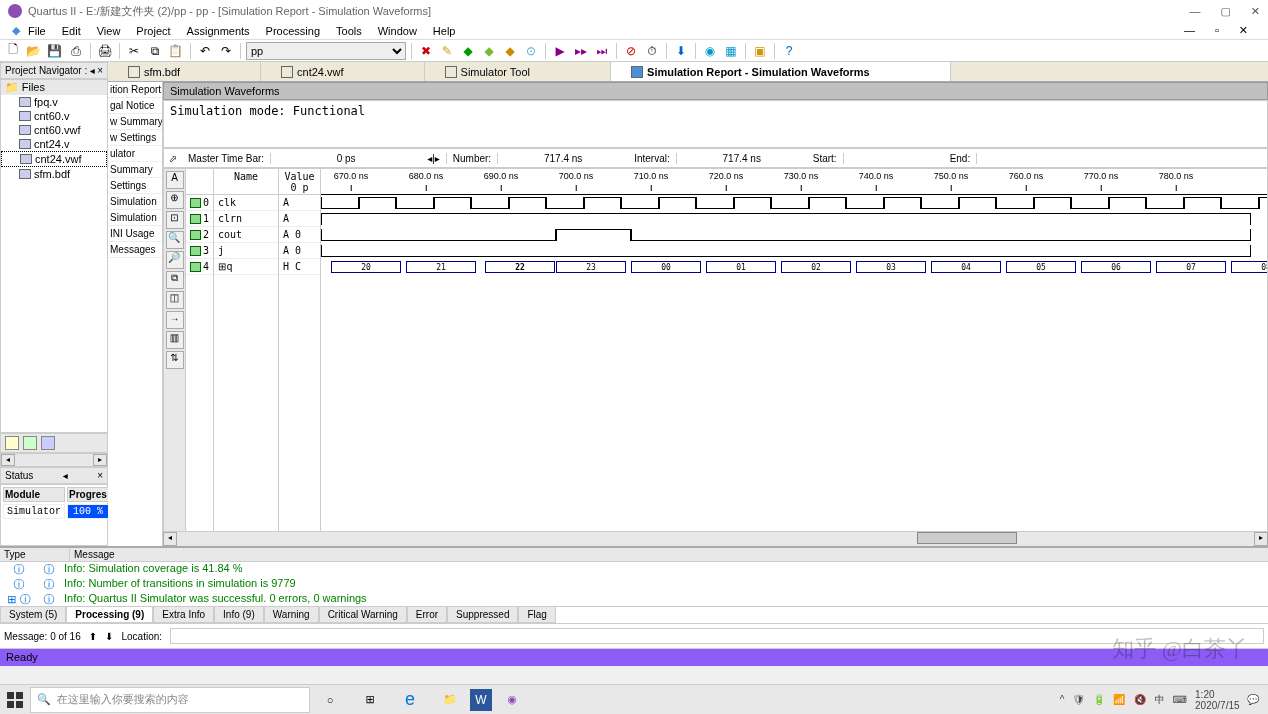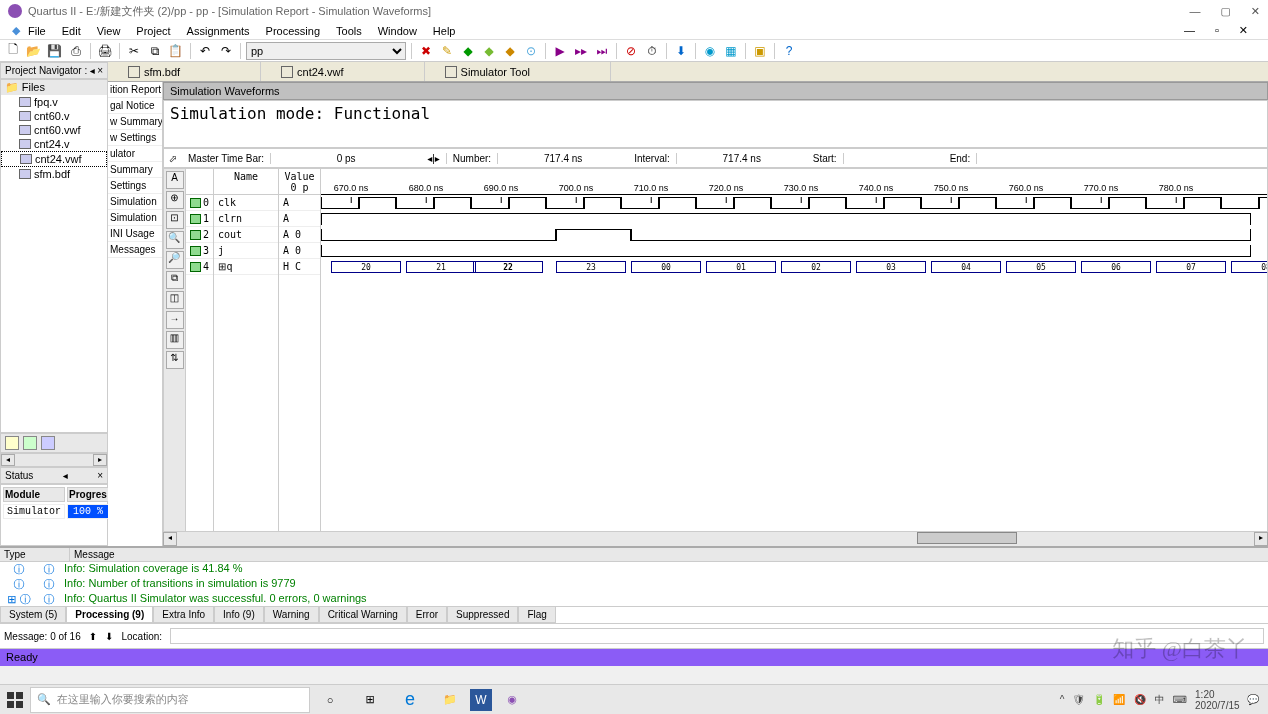--- a/index.html
+++ b/index.html
@@ -225,6 +225,7 @@
         <div class="doctab"><span class="di"></span>sfm.bdf</div>
         <div class="doctab"><span class="di"></span>cnt24.vwf</div>
         <div class="doctab"><span class="di"></span>Simulator Tool</div>
+        <div class="doctab active"><span class="di"></span>Simulation Report - Simulation Waveforms</div>
       </div>
     <div class="content">
       <div class="report-tree" id="rtree">

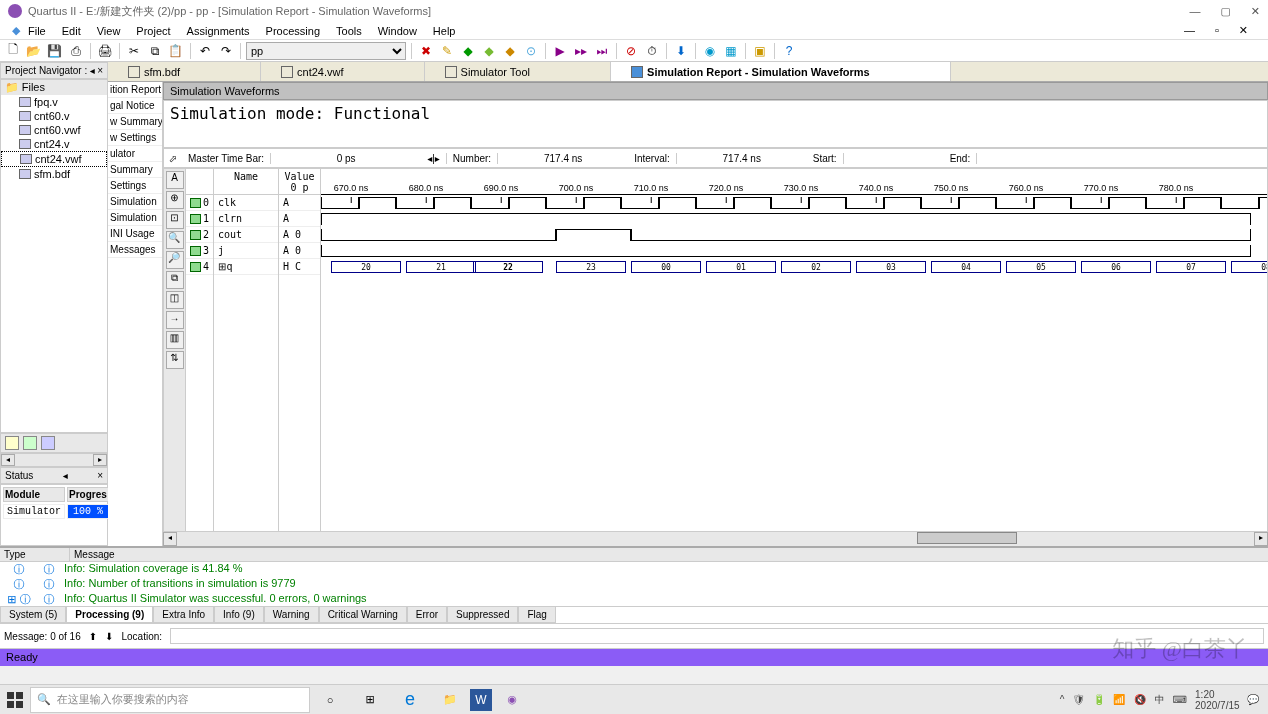--- a/index.html
+++ b/index.html
@@ -47,7 +47,7 @@
 
 .waveform-area { flex: 1; display: flex; flex-direction: column; }
 .wf-title { background: #c0c0c0; padding: 2px 6px; font-size: 11px; border: 1px solid #999; }
-.wf-mode { background: #fff; padding: 3px 6px; font-family: monospace; font-size: 16px; border: 1px solid #ccc; height: 48px; }
+.wf-mode { background: #fff; padding: 3px 6px; font-family: monospace; font-size: 12px; border: 1px solid #ccc; height: 48px; }
 .wf-timebar { height: 20px; border: 1px solid #ccc; display: flex; align-items: center; font-size: 10px; }
 .wf-timebar .tb-cell { padding: 0 6px; border-right: 1px solid #ccc; }
 .wf-timebar input { border: none; width: 70px; text-align: center; font-size: 10px; }

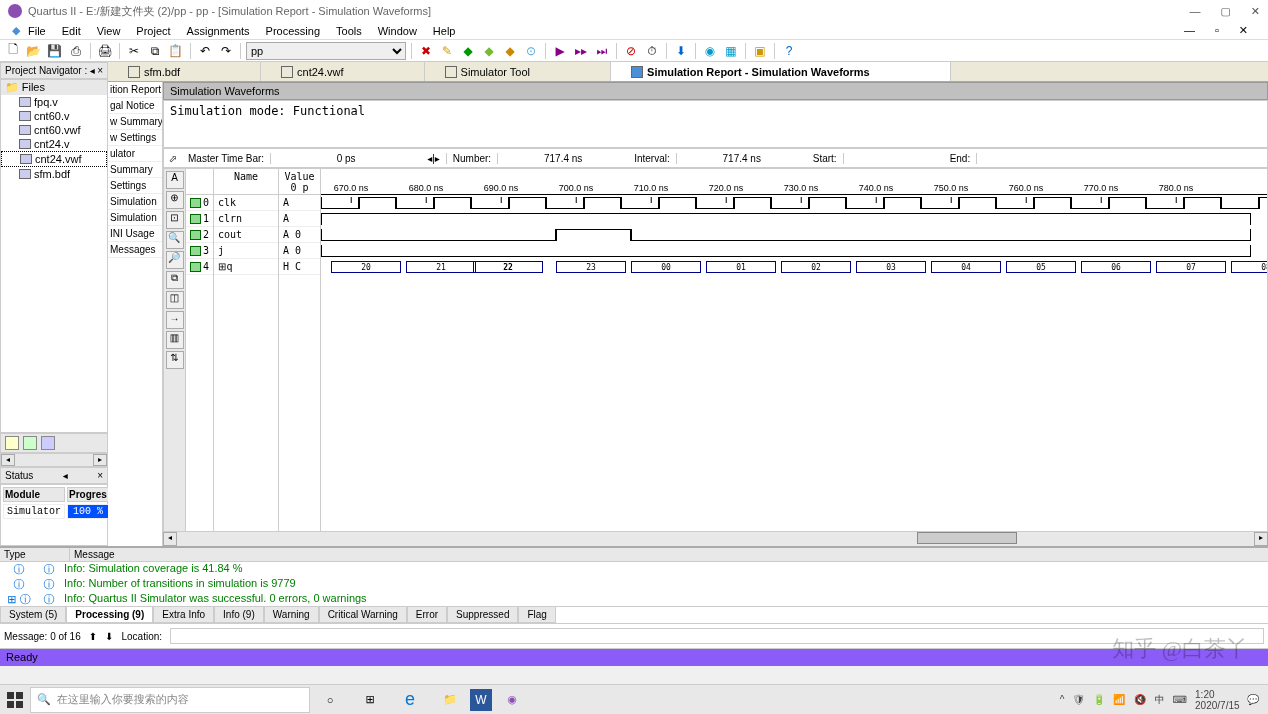--- a/index.html
+++ b/index.html
@@ -62,7 +62,7 @@
 .wf-sigrow .pin { width: 14px; height: 10px; background: #8fdb8f; border: 1px solid #060; margin-right: 2px; font-size: 6px; }
 .wf-canvas { flex: 1; position: relative; overflow: hidden; background: #fff; }
 .wf-ruler { height: 26px; border-bottom: 1px solid #000; position: relative; font-family: monospace; font-size: 9px; }
-.wf-tick { position: absolute; top: 14px; transform: translateX(-50%); }
+.wf-tick { position: absolute; top: 2px; transform: translateX(-50%); }
 .wf-tick::after { content: ''; position: absolute; left: 50%; top: 14px; width: 1px; height: 6px; background: #000; }
 .wf-lanes { position: relative; }
 .wf-lane { height: 16px; position: relative; }

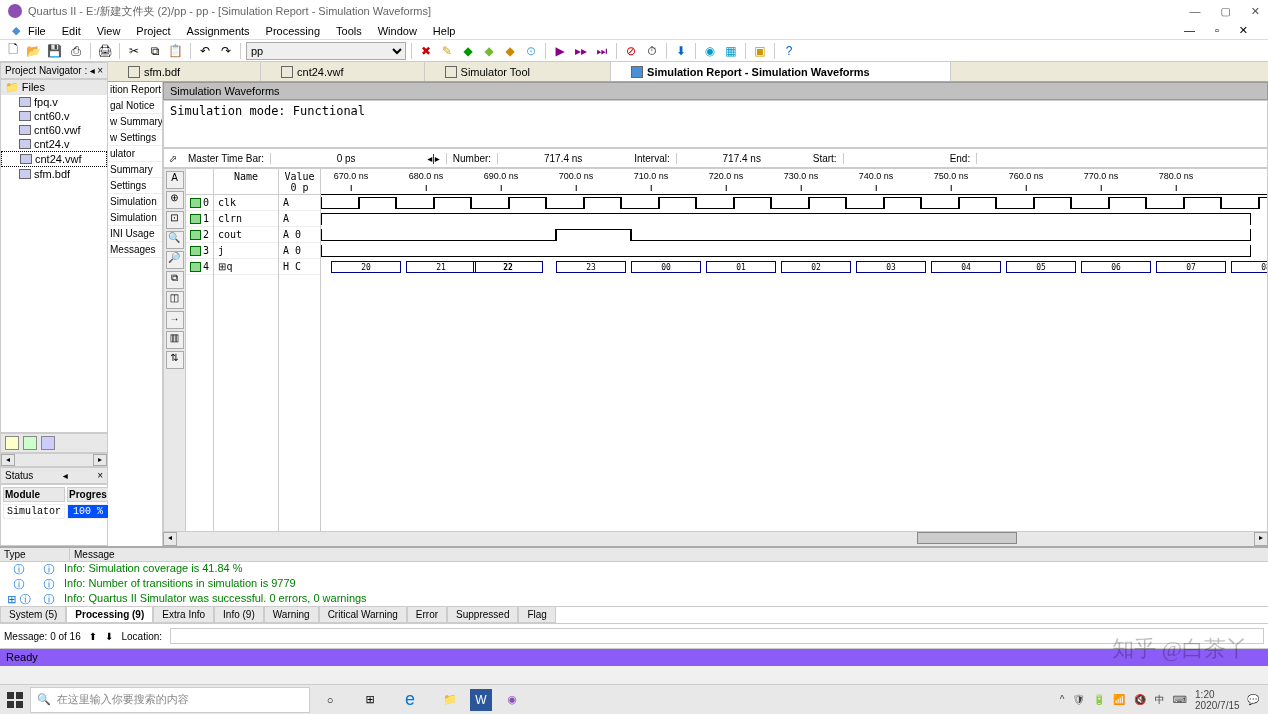--- a/index.html
+++ b/index.html
@@ -362,7 +362,7 @@
                 <div class="wf-lane">
                   <div class="bus-seg" style="left: 10px; width: 70px;">20</div>
                   <div class="bus-seg" style="left: 85px; width: 70px;">21</div>
-                  <div class="bus-seg" style="left: 152px; width: 70px; font-weight: bold;">22</div>
+                  <div class="bus-seg" style="left: 164px; width: 70px; font-weight: bold;">22</div>
                   <div class="bus-seg" style="left: 235px; width: 70px;">23</div>
                   <div class="bus-seg" style="left: 310px; width: 70px;">00</div>
                   <div class="bus-seg" style="left: 385px; width: 70px;">01</div>

